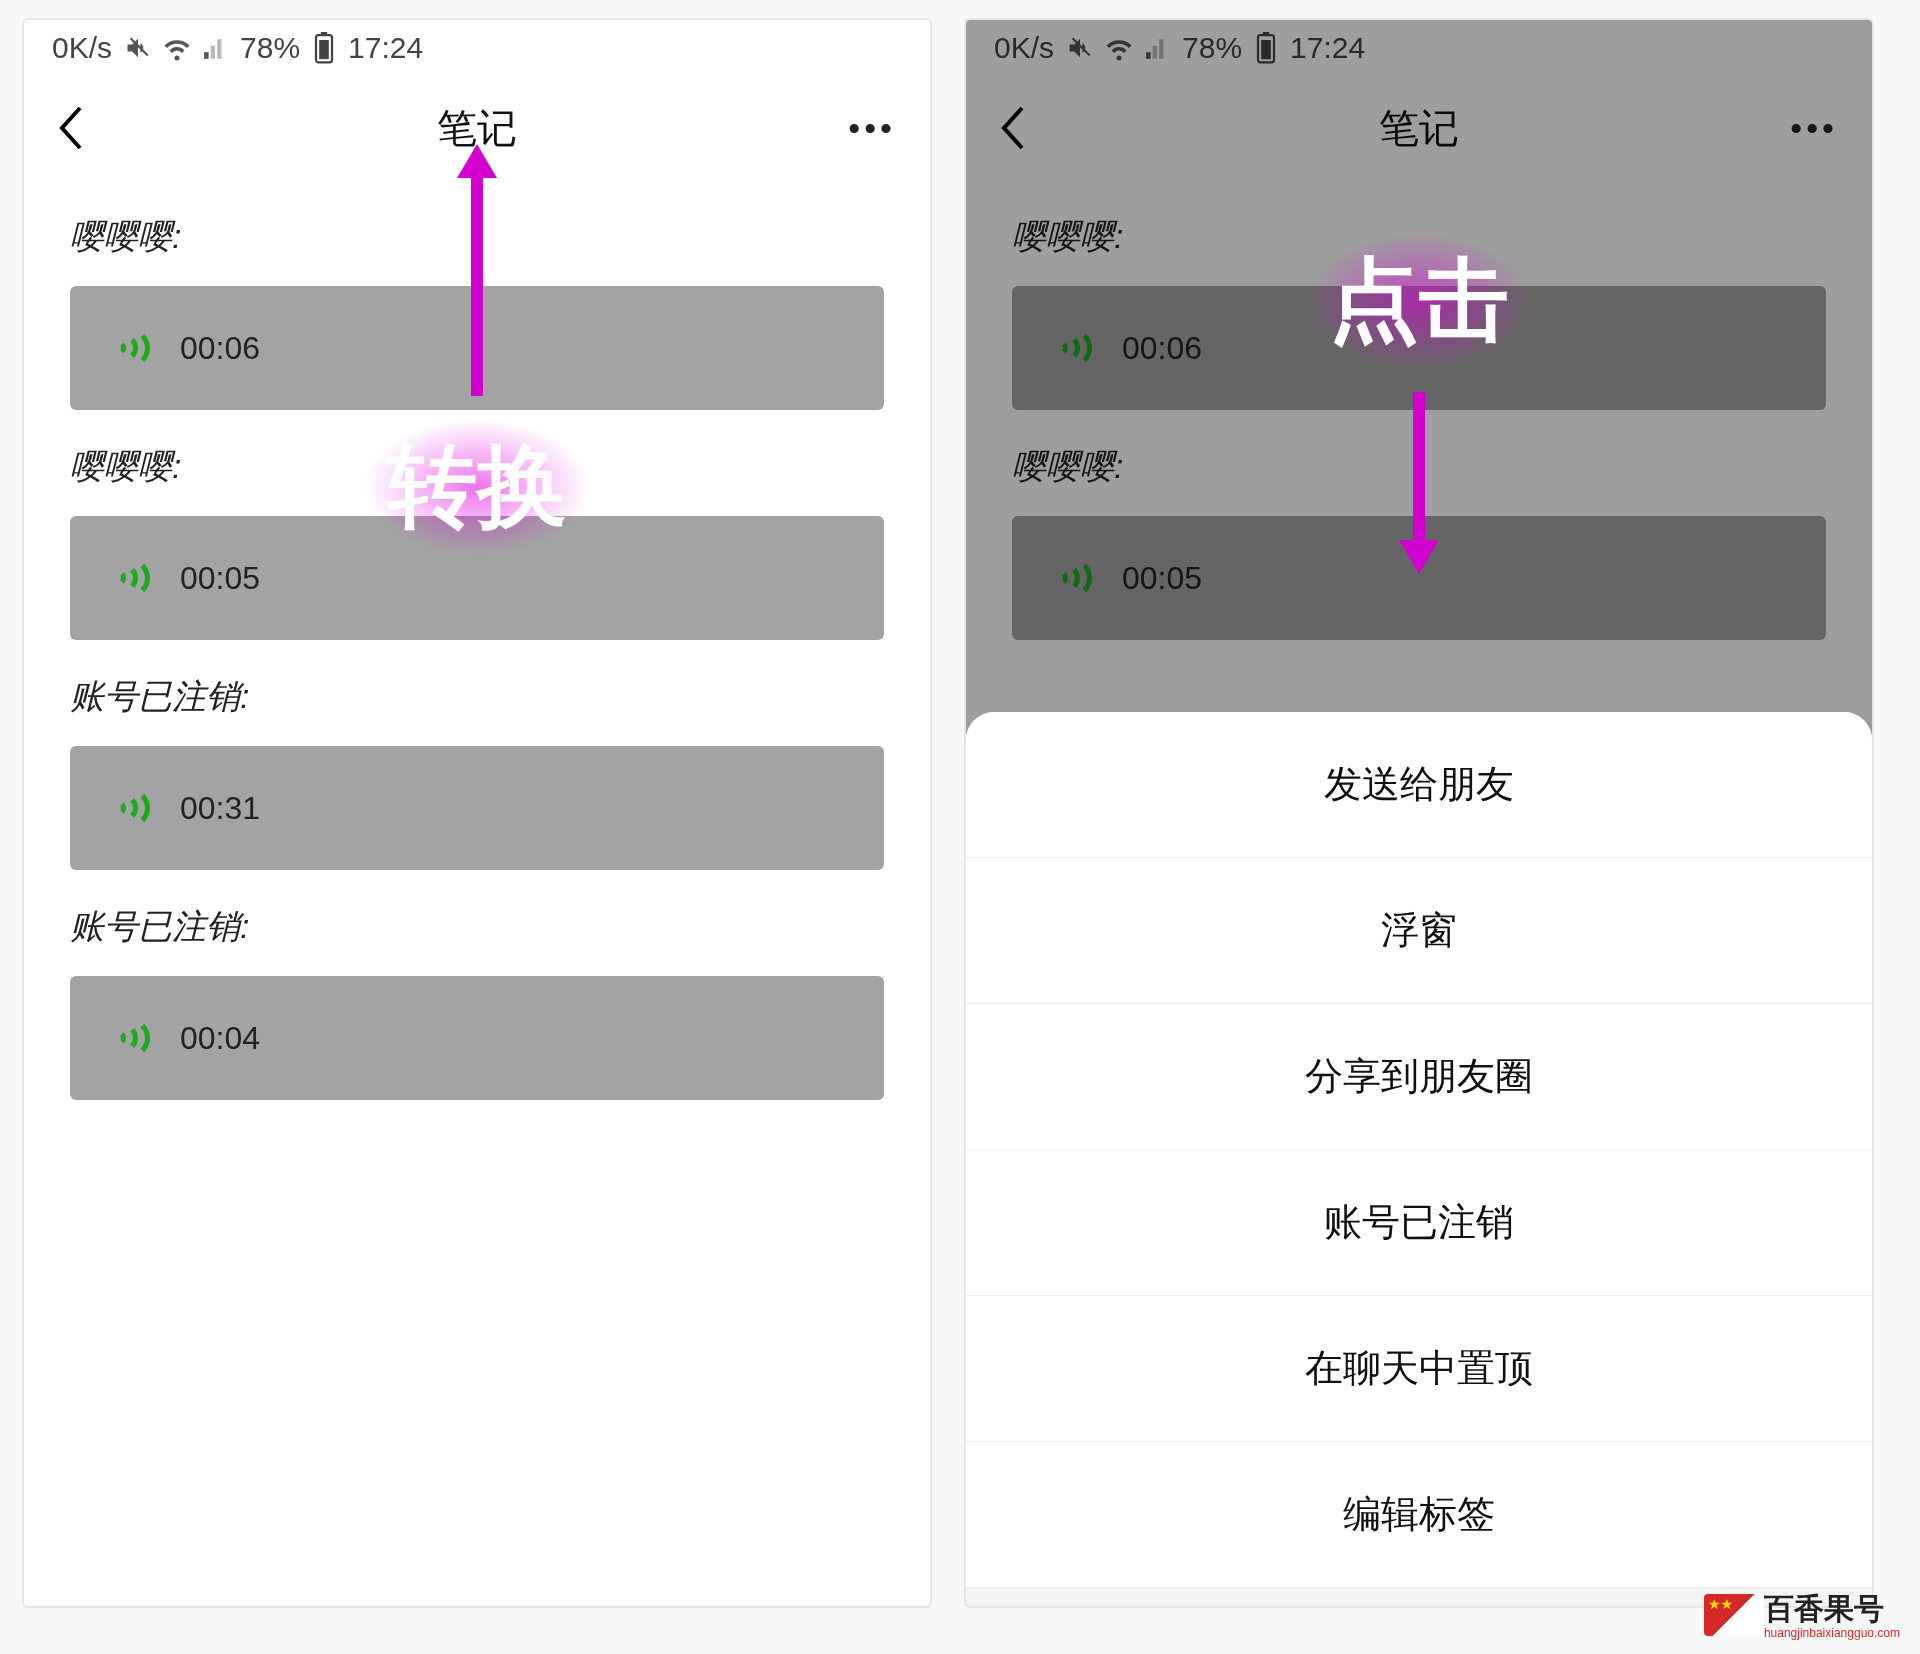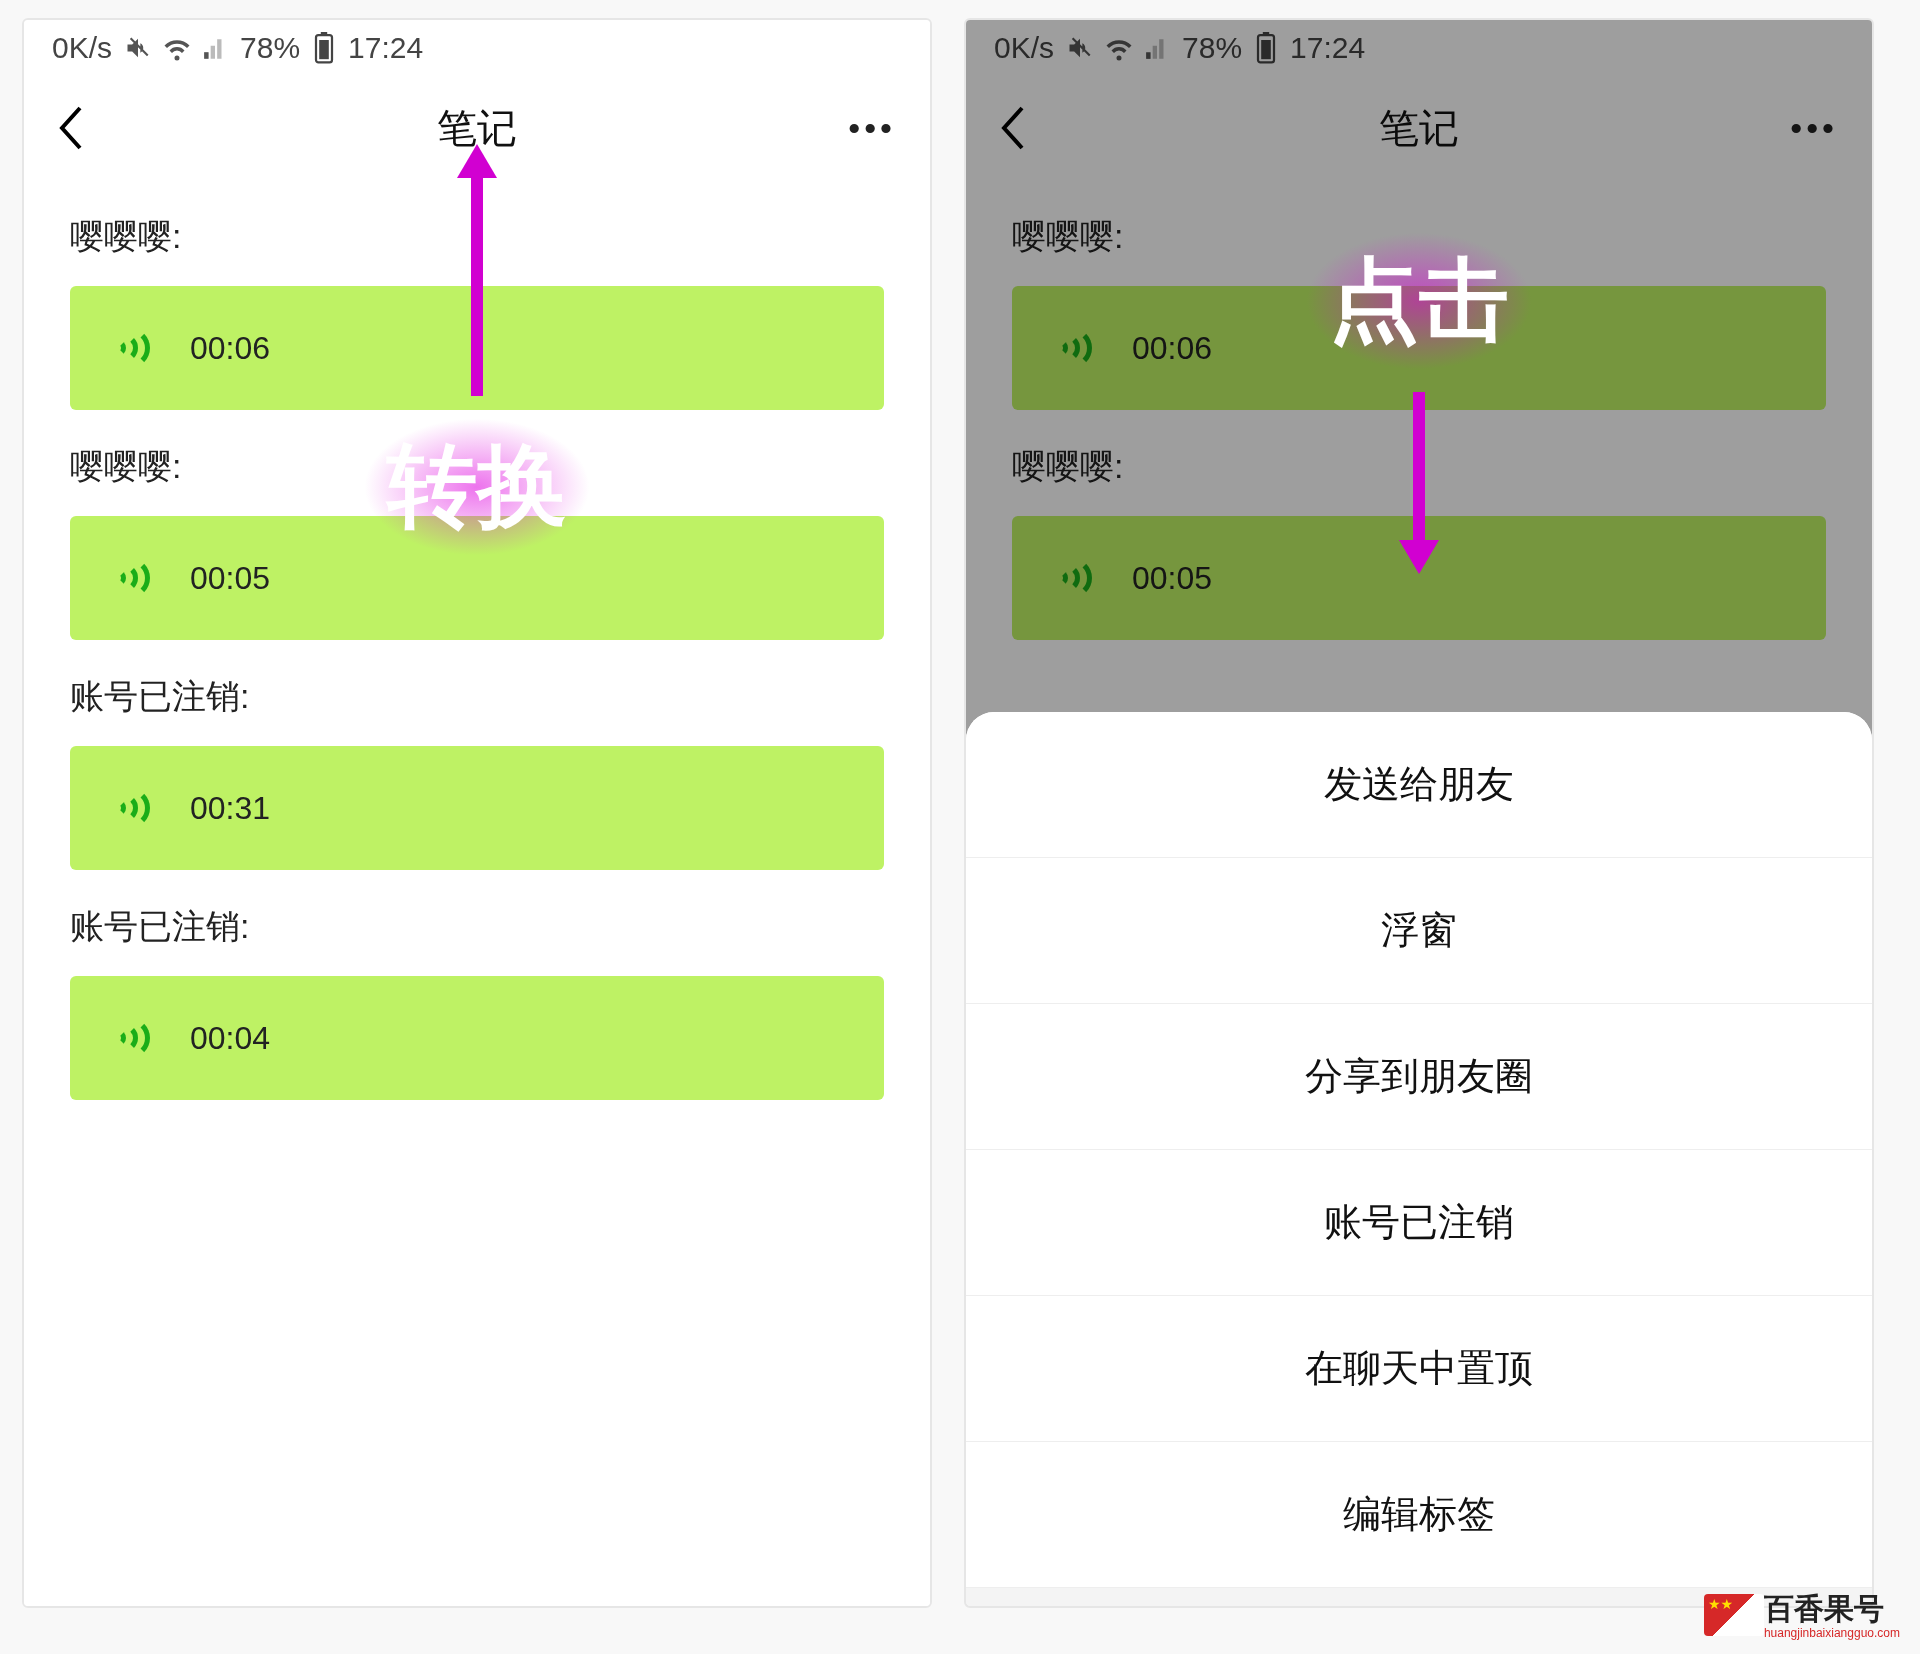--- a/index.html
+++ b/index.html
@@ -81,6 +81,7 @@
     margin-top: 34px;
     margin-bottom: 26px;
     font-weight: 400;
+    font-style: italic;
   }
   .audio {
     background: #bef264;

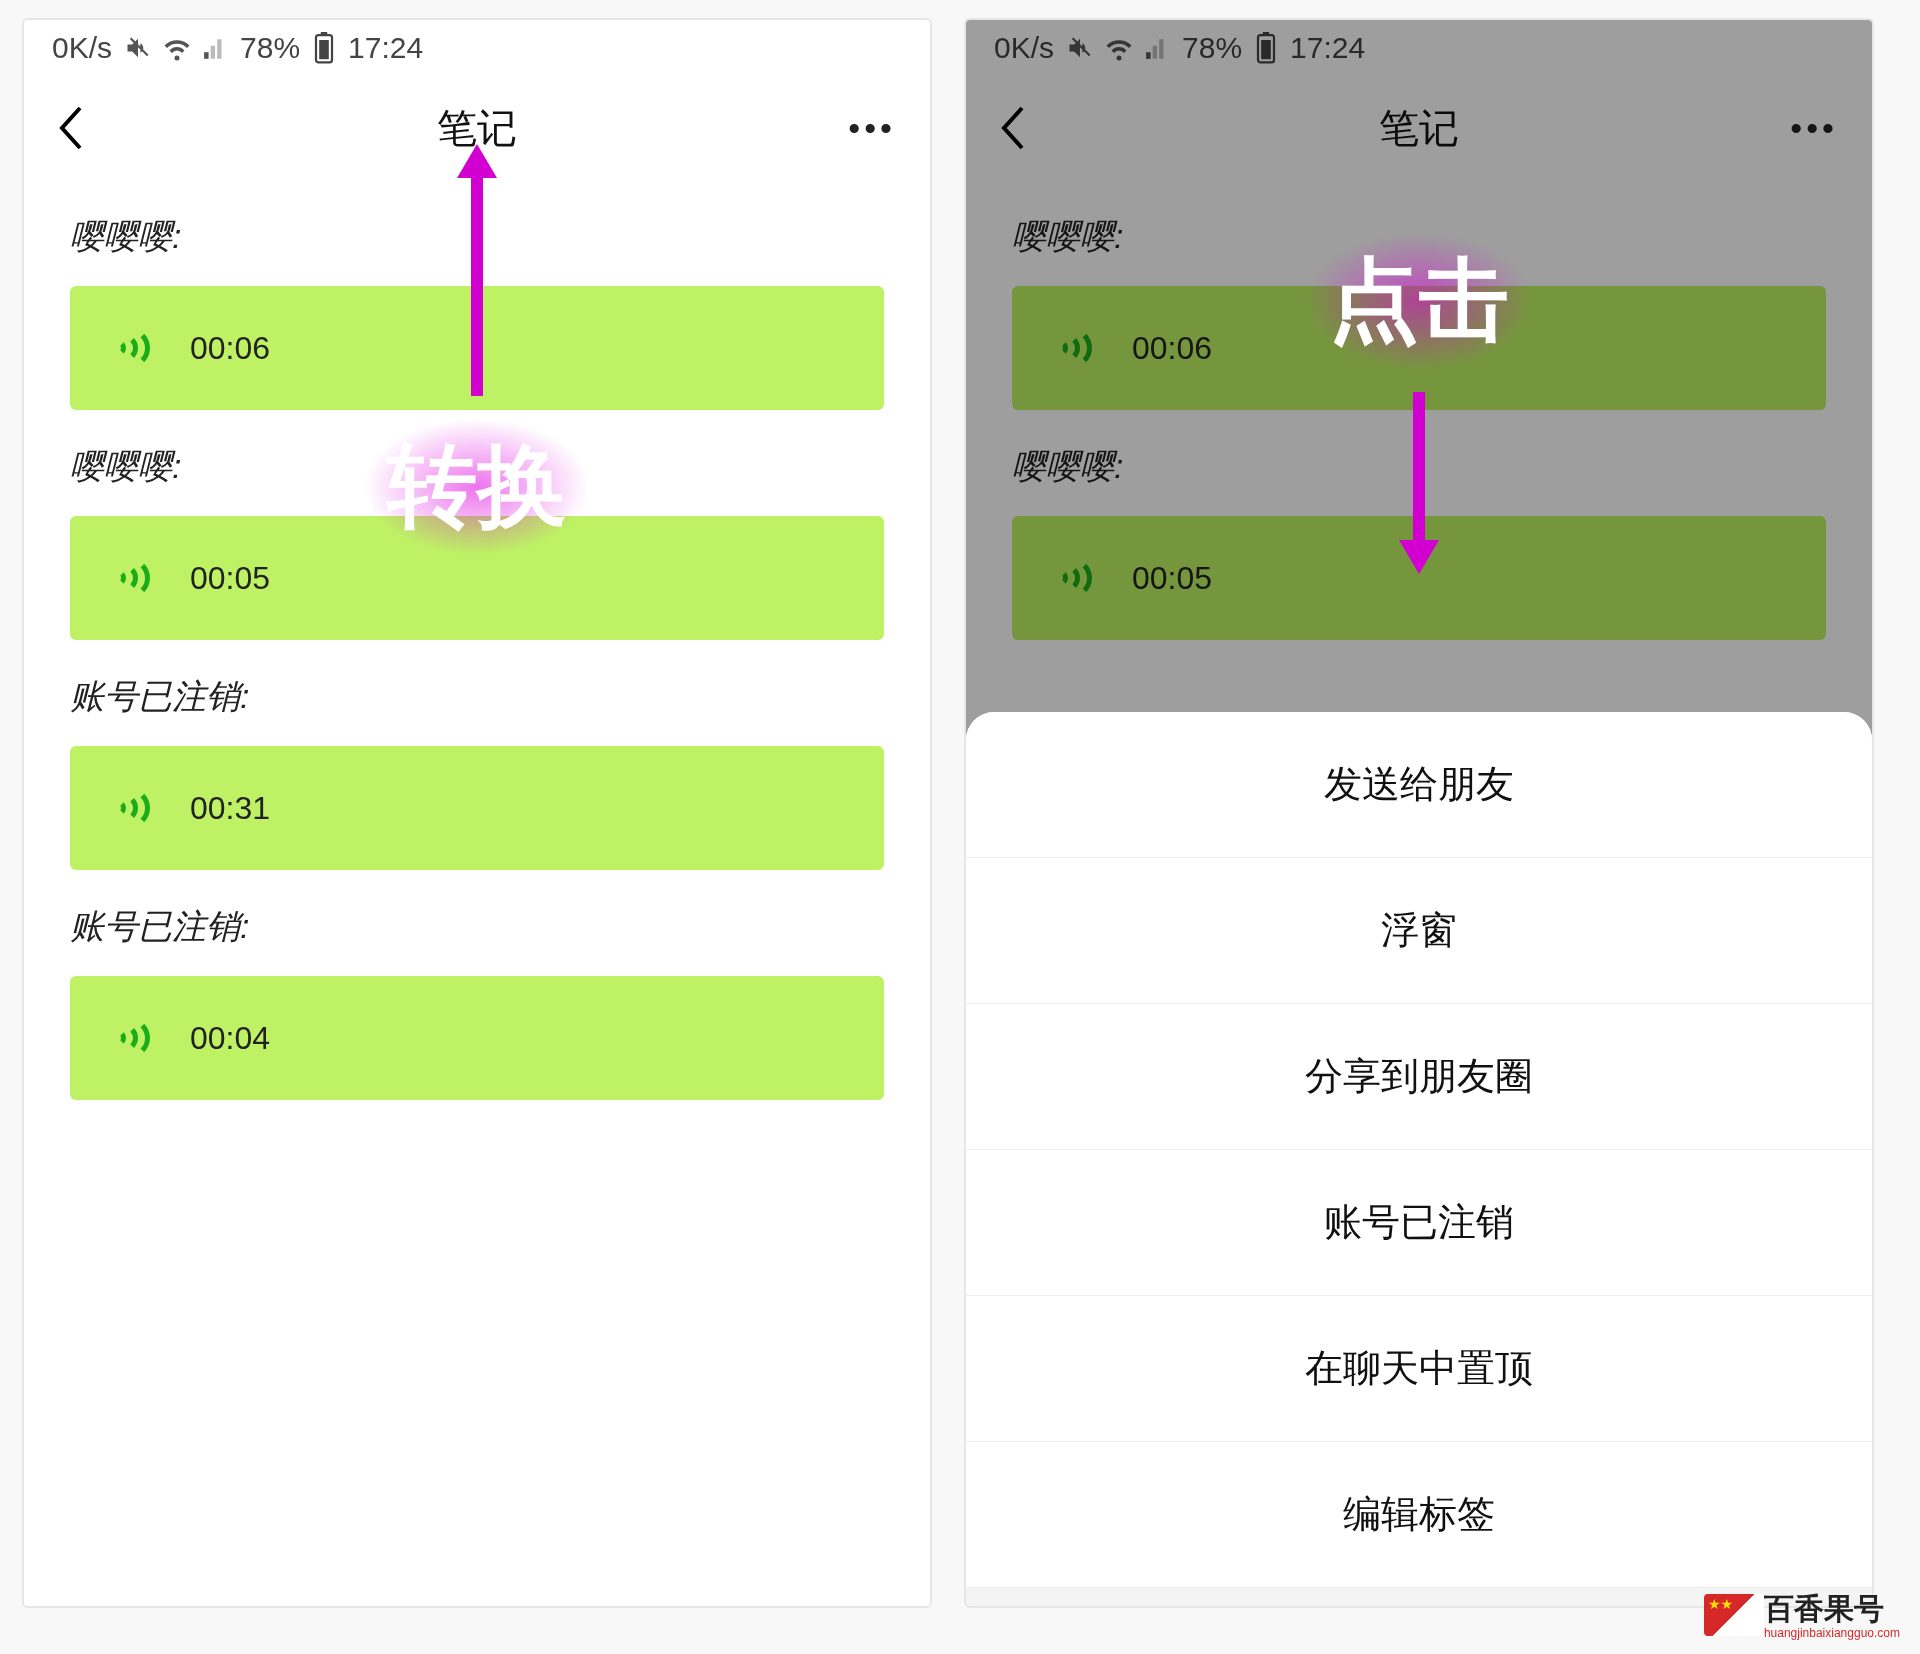--- a/index.html
+++ b/index.html
@@ -84,13 +84,13 @@
     font-style: italic;
   }
   .audio {
-    background: #bef264;
+    background: #a3a3a3;
     border-radius: 6px;
     height: 124px;
     display: flex;
     align-items: center;
     padding: 0 44px;
-    gap: 32px;
+    gap: 22px;
   }
   .audio-icon { width:44px; height:44px; position:relative; }
   .audio-icon span {

